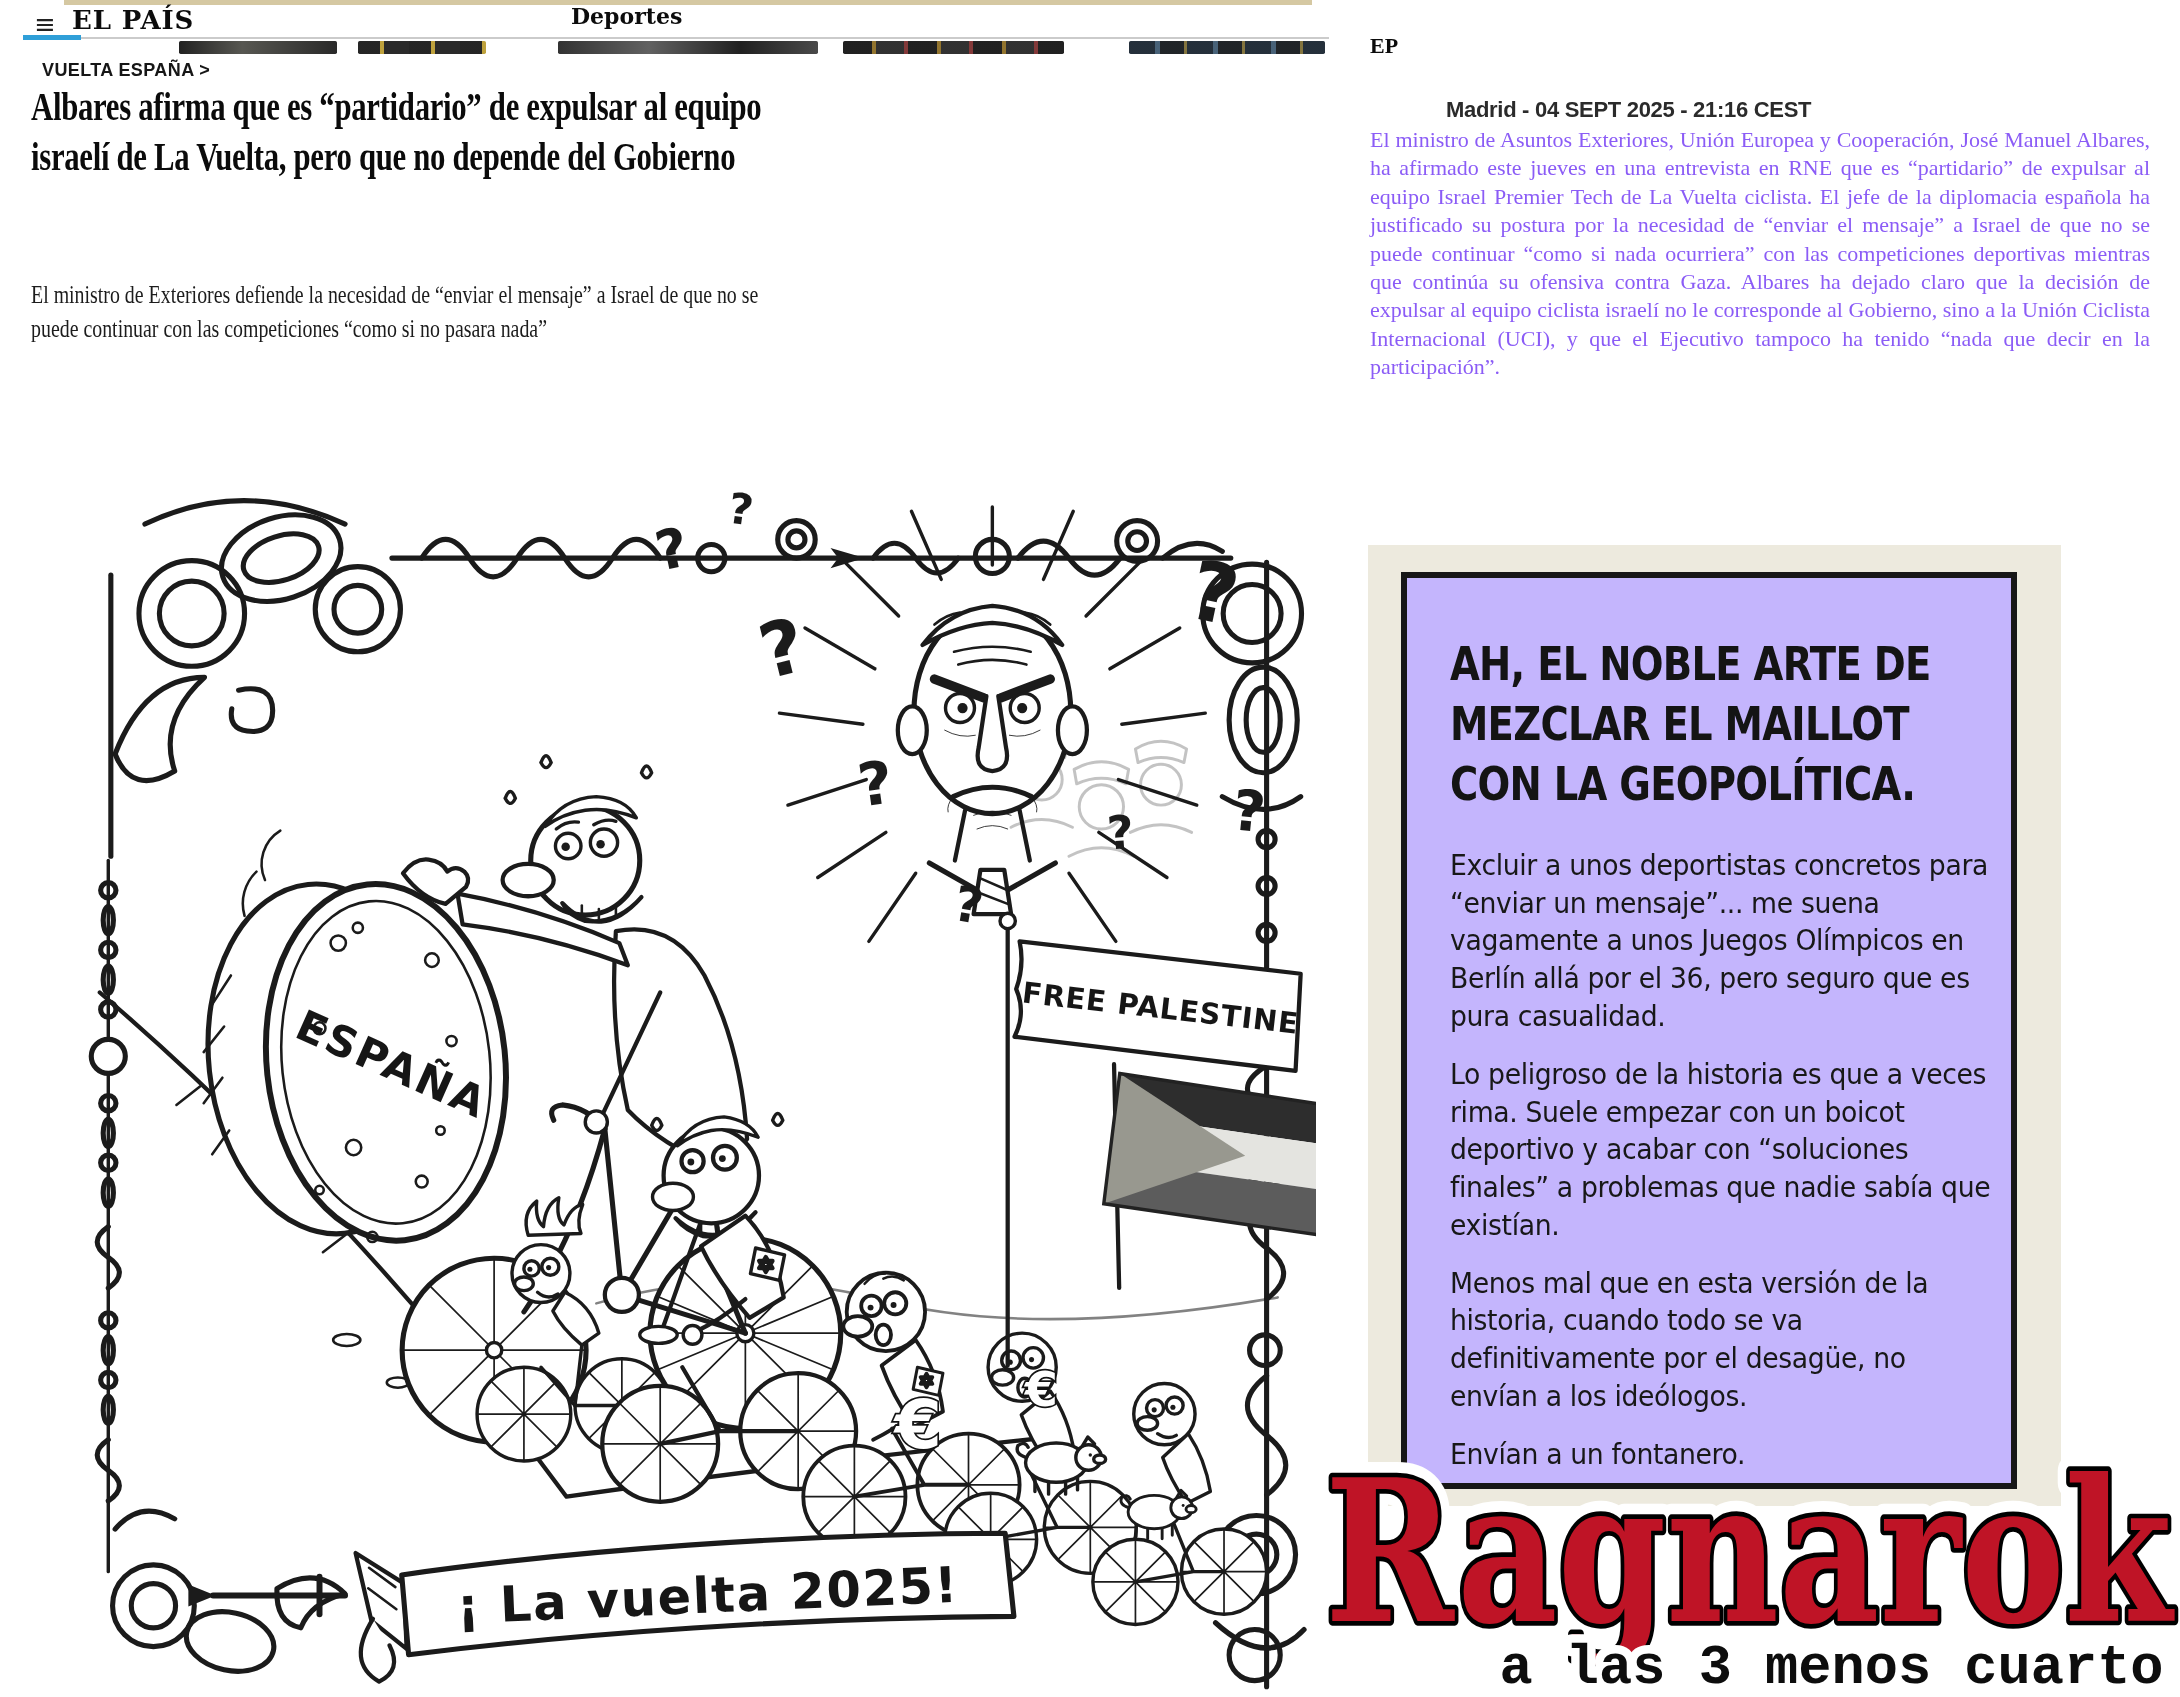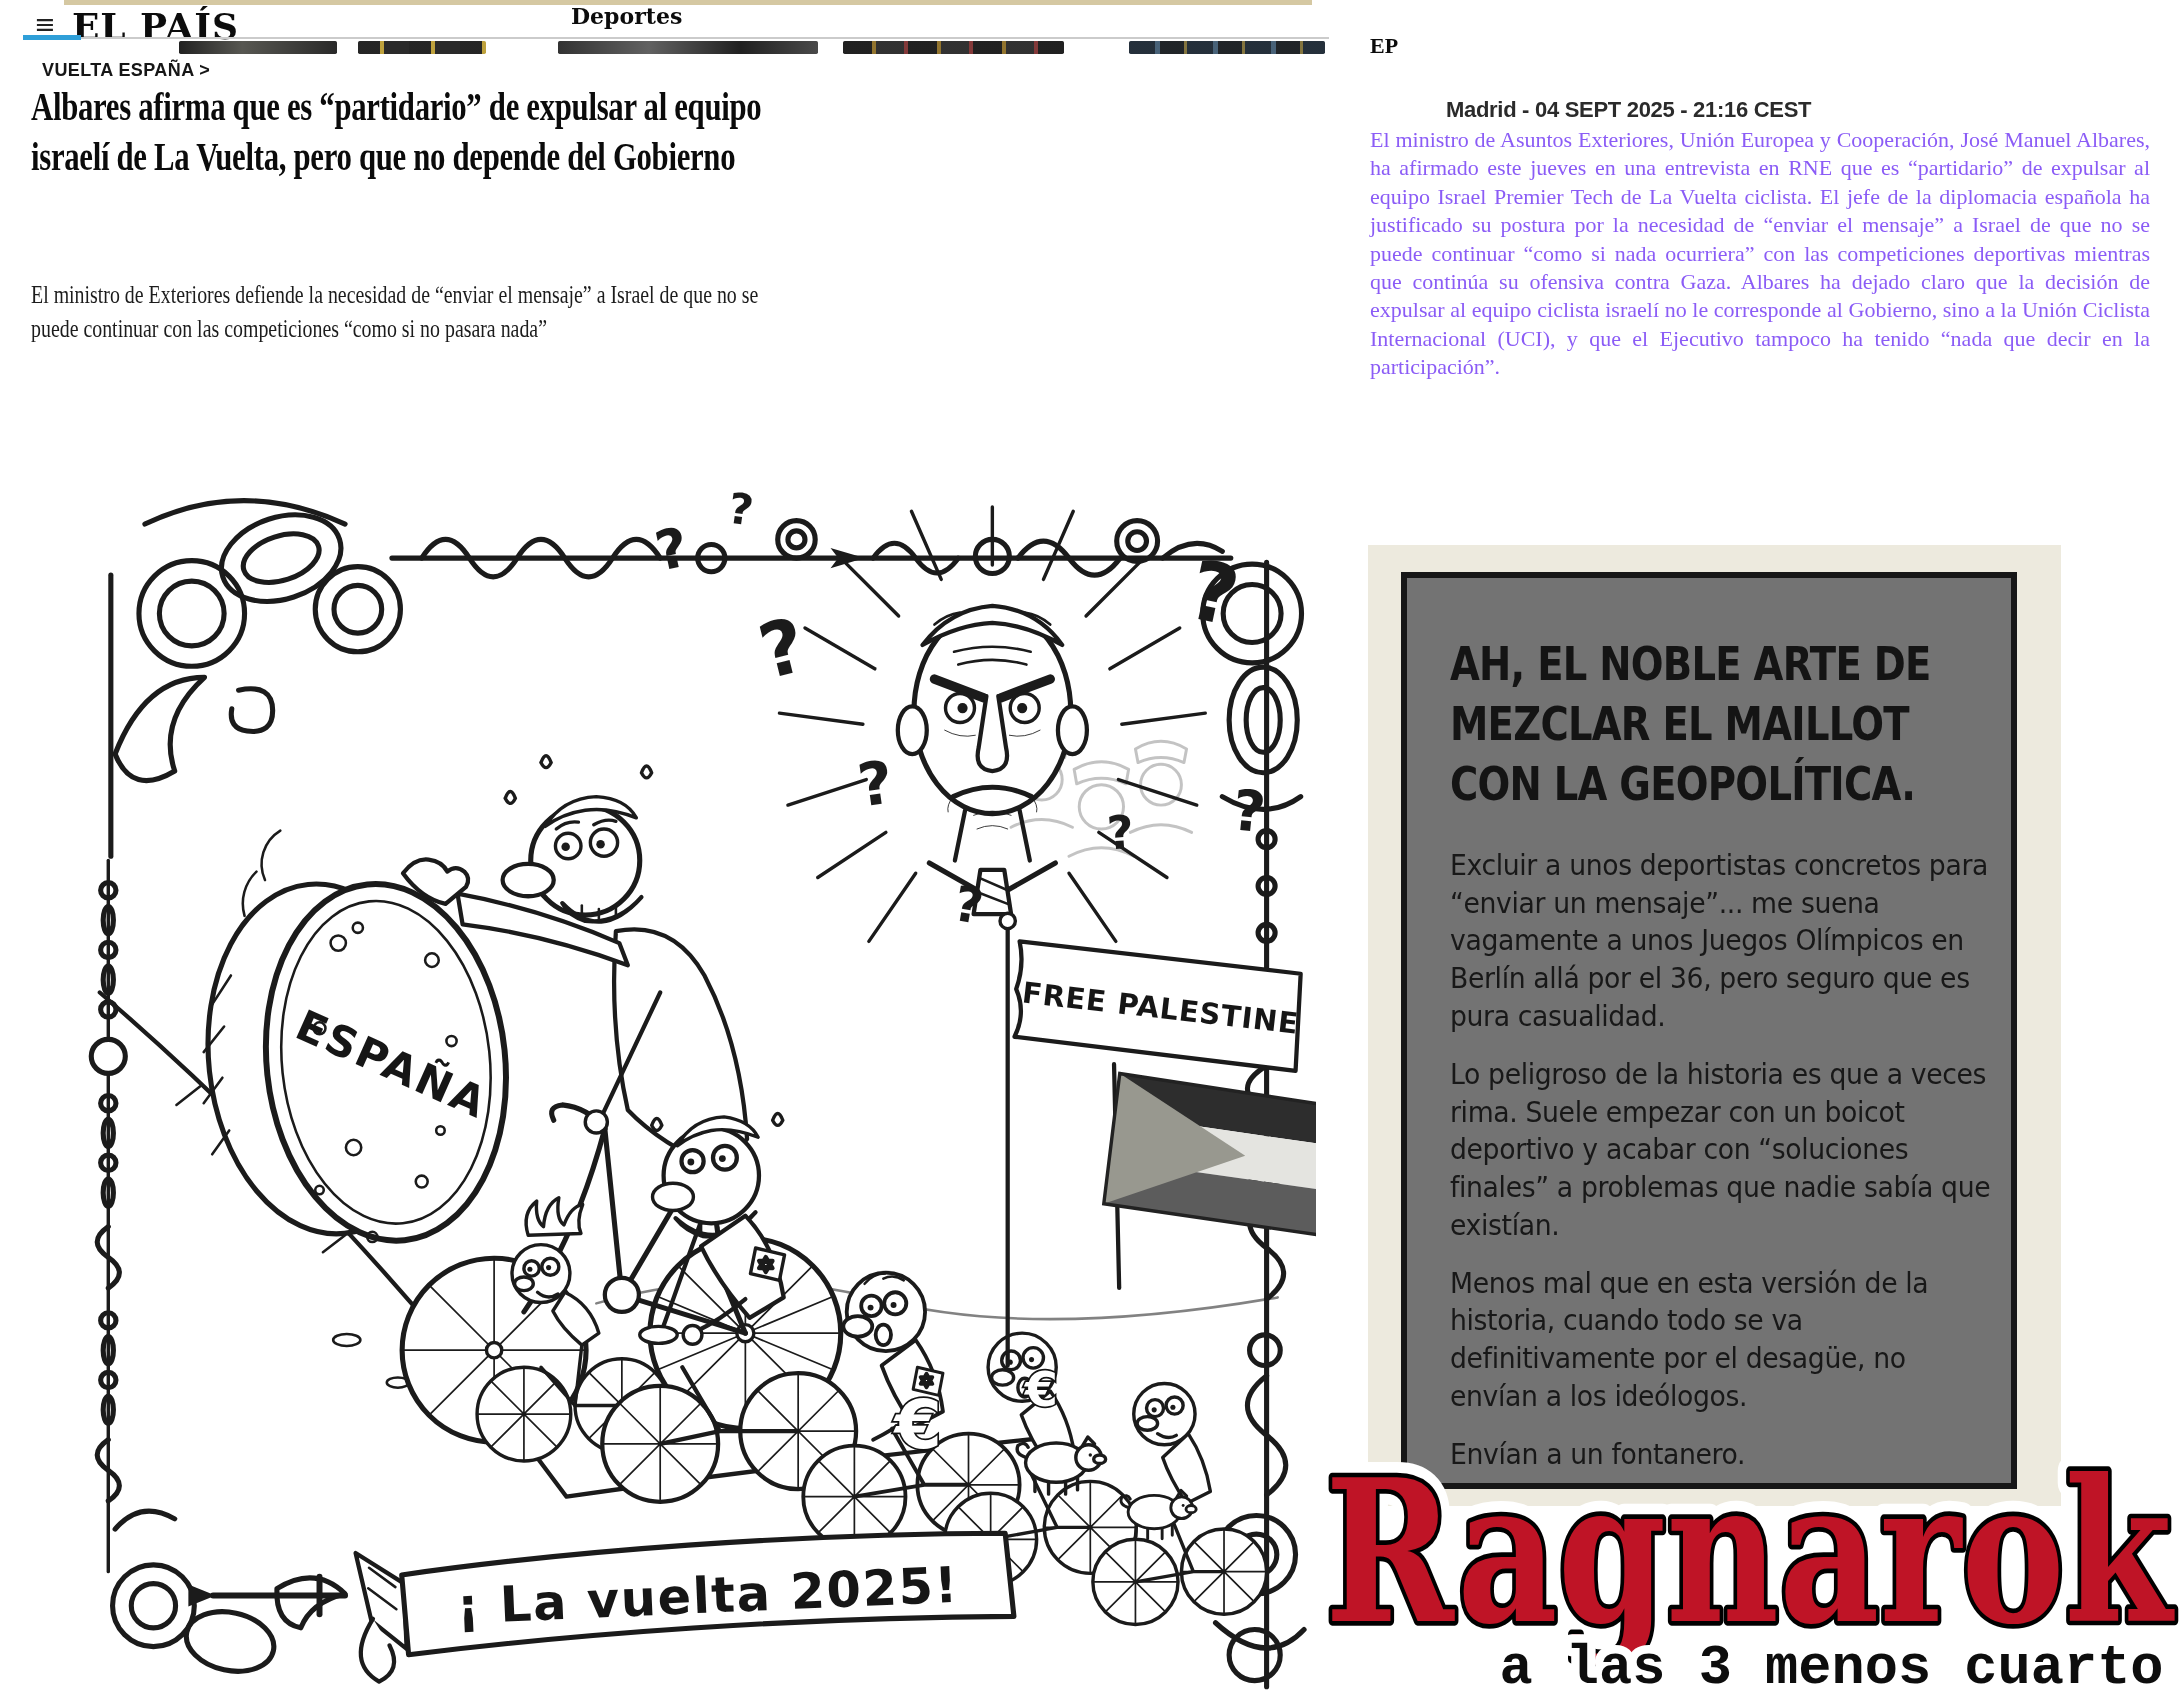--- a/index.html
+++ b/index.html
@@ -10,7 +10,7 @@
   
   .topline{left:64px;top:0;width:1248px;height:5.1px;background:#d5c8a2;}
   .menu-icon{left:34px;top:8.5px;font-family:"DejaVu Sans",sans-serif;font-size:25.6px;color:#222;cursor:pointer;}
-  .brand{left:72px;top:5.1px;font-family:"DejaVu Serif",serif;font-weight:bold;font-size:36px;letter-spacing:0.9px;color:#0c0c0c;}
+  .brand{left:72px;top:5.1px;font-family:"DejaVu Serif",serif;font-weight:bold;font-size:26px;letter-spacing:0.9px;color:#0c0c0c;}
   .section-tab{left:571px;top:3.4px;width:187px;text-align:left;font-family:"DejaVu Serif",serif;font-weight:bold;font-size:22px;color:#0c0c0c;}
   .mast-rule{left:23px;top:37px;width:1306px;height:1.7px;background:#cbcbcb;}
   .mast-rule-blue{left:23px;top:35px;width:58px;height:5.1px;}

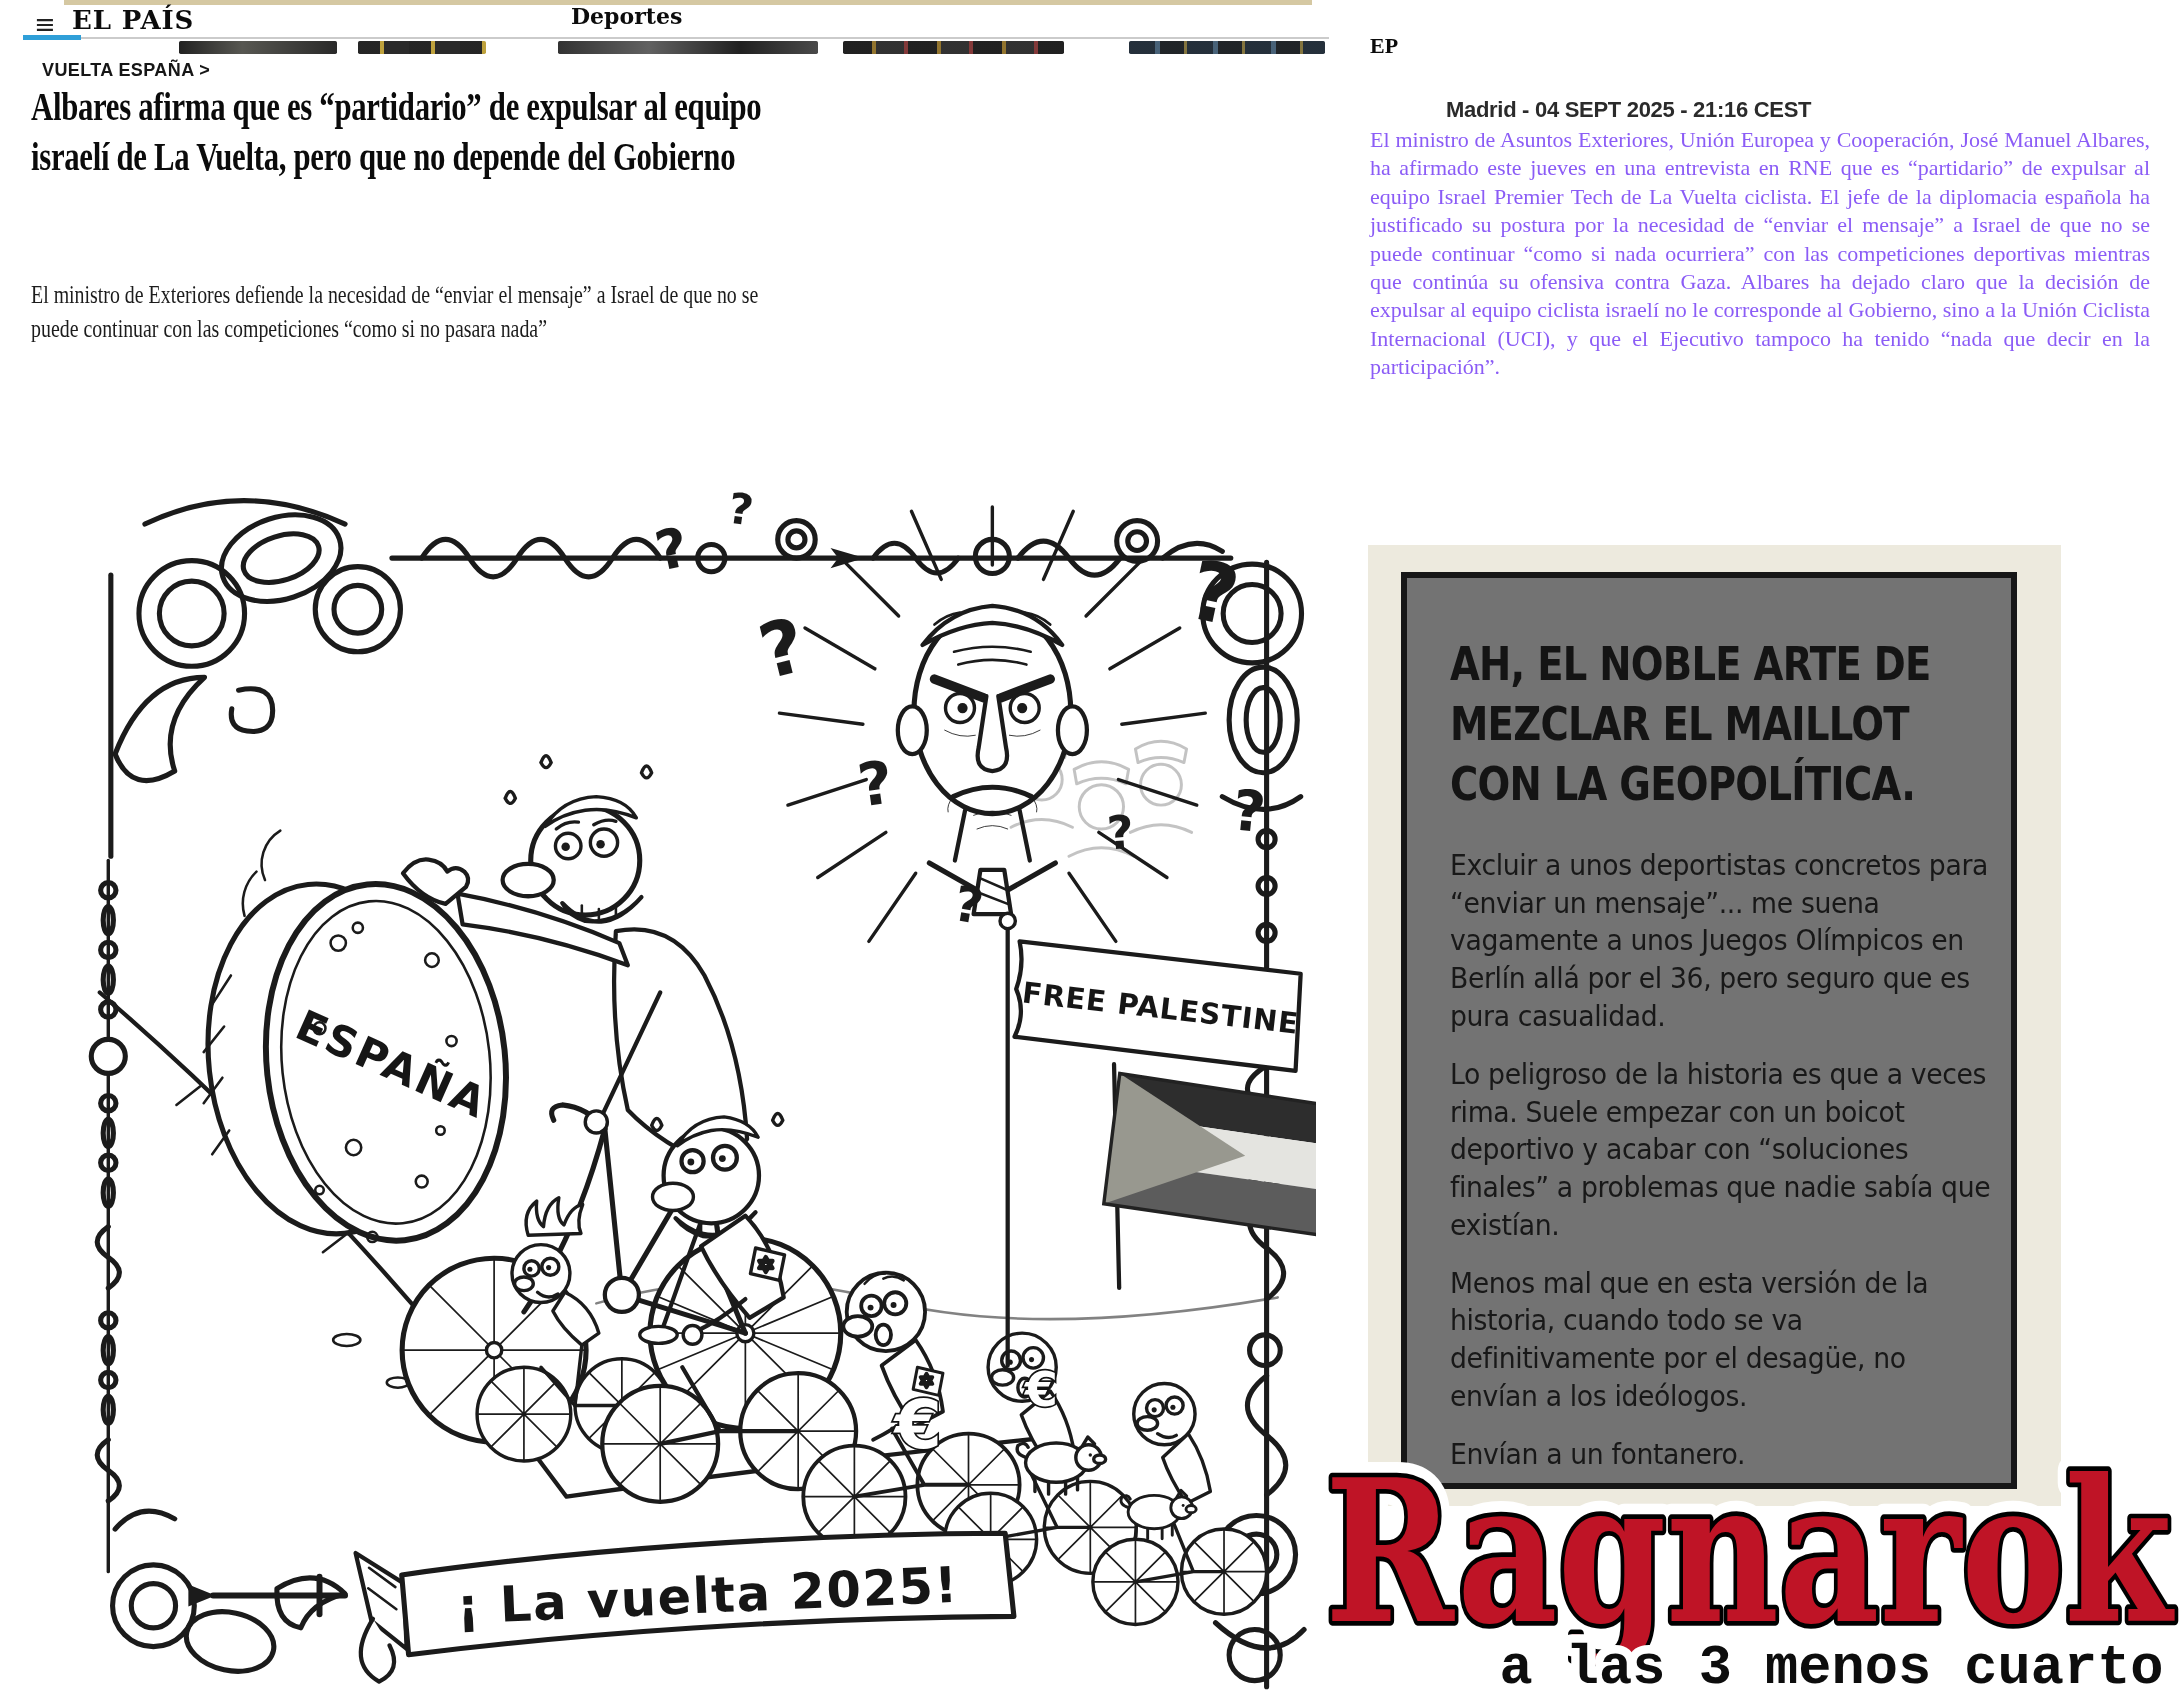--- a/index.html
+++ b/index.html
@@ -38,7 +38,7 @@
 
   
   .comic-backdrop{left:1368px;top:545px;width:693px;height:961px;background:#edeade;}
-  .comic-box{left:33px;top:27px;width:604px;height:905px;background:#737373;border:6px solid #171717;}
+  .comic-box{left:33px;top:27px;width:604px;height:905px;background:#c4b5fd;border:6px solid #171717;}
   .comic-heading{position:absolute;left:43px;top:56px;width:673px;font-family:"DejaVu Sans",sans-serif;
             font-weight:bold;font-size:47px;line-height:1.28;letter-spacing:-0.9px;color:#141414;
             transform:scaleX(.82);transform-origin:left top;}

